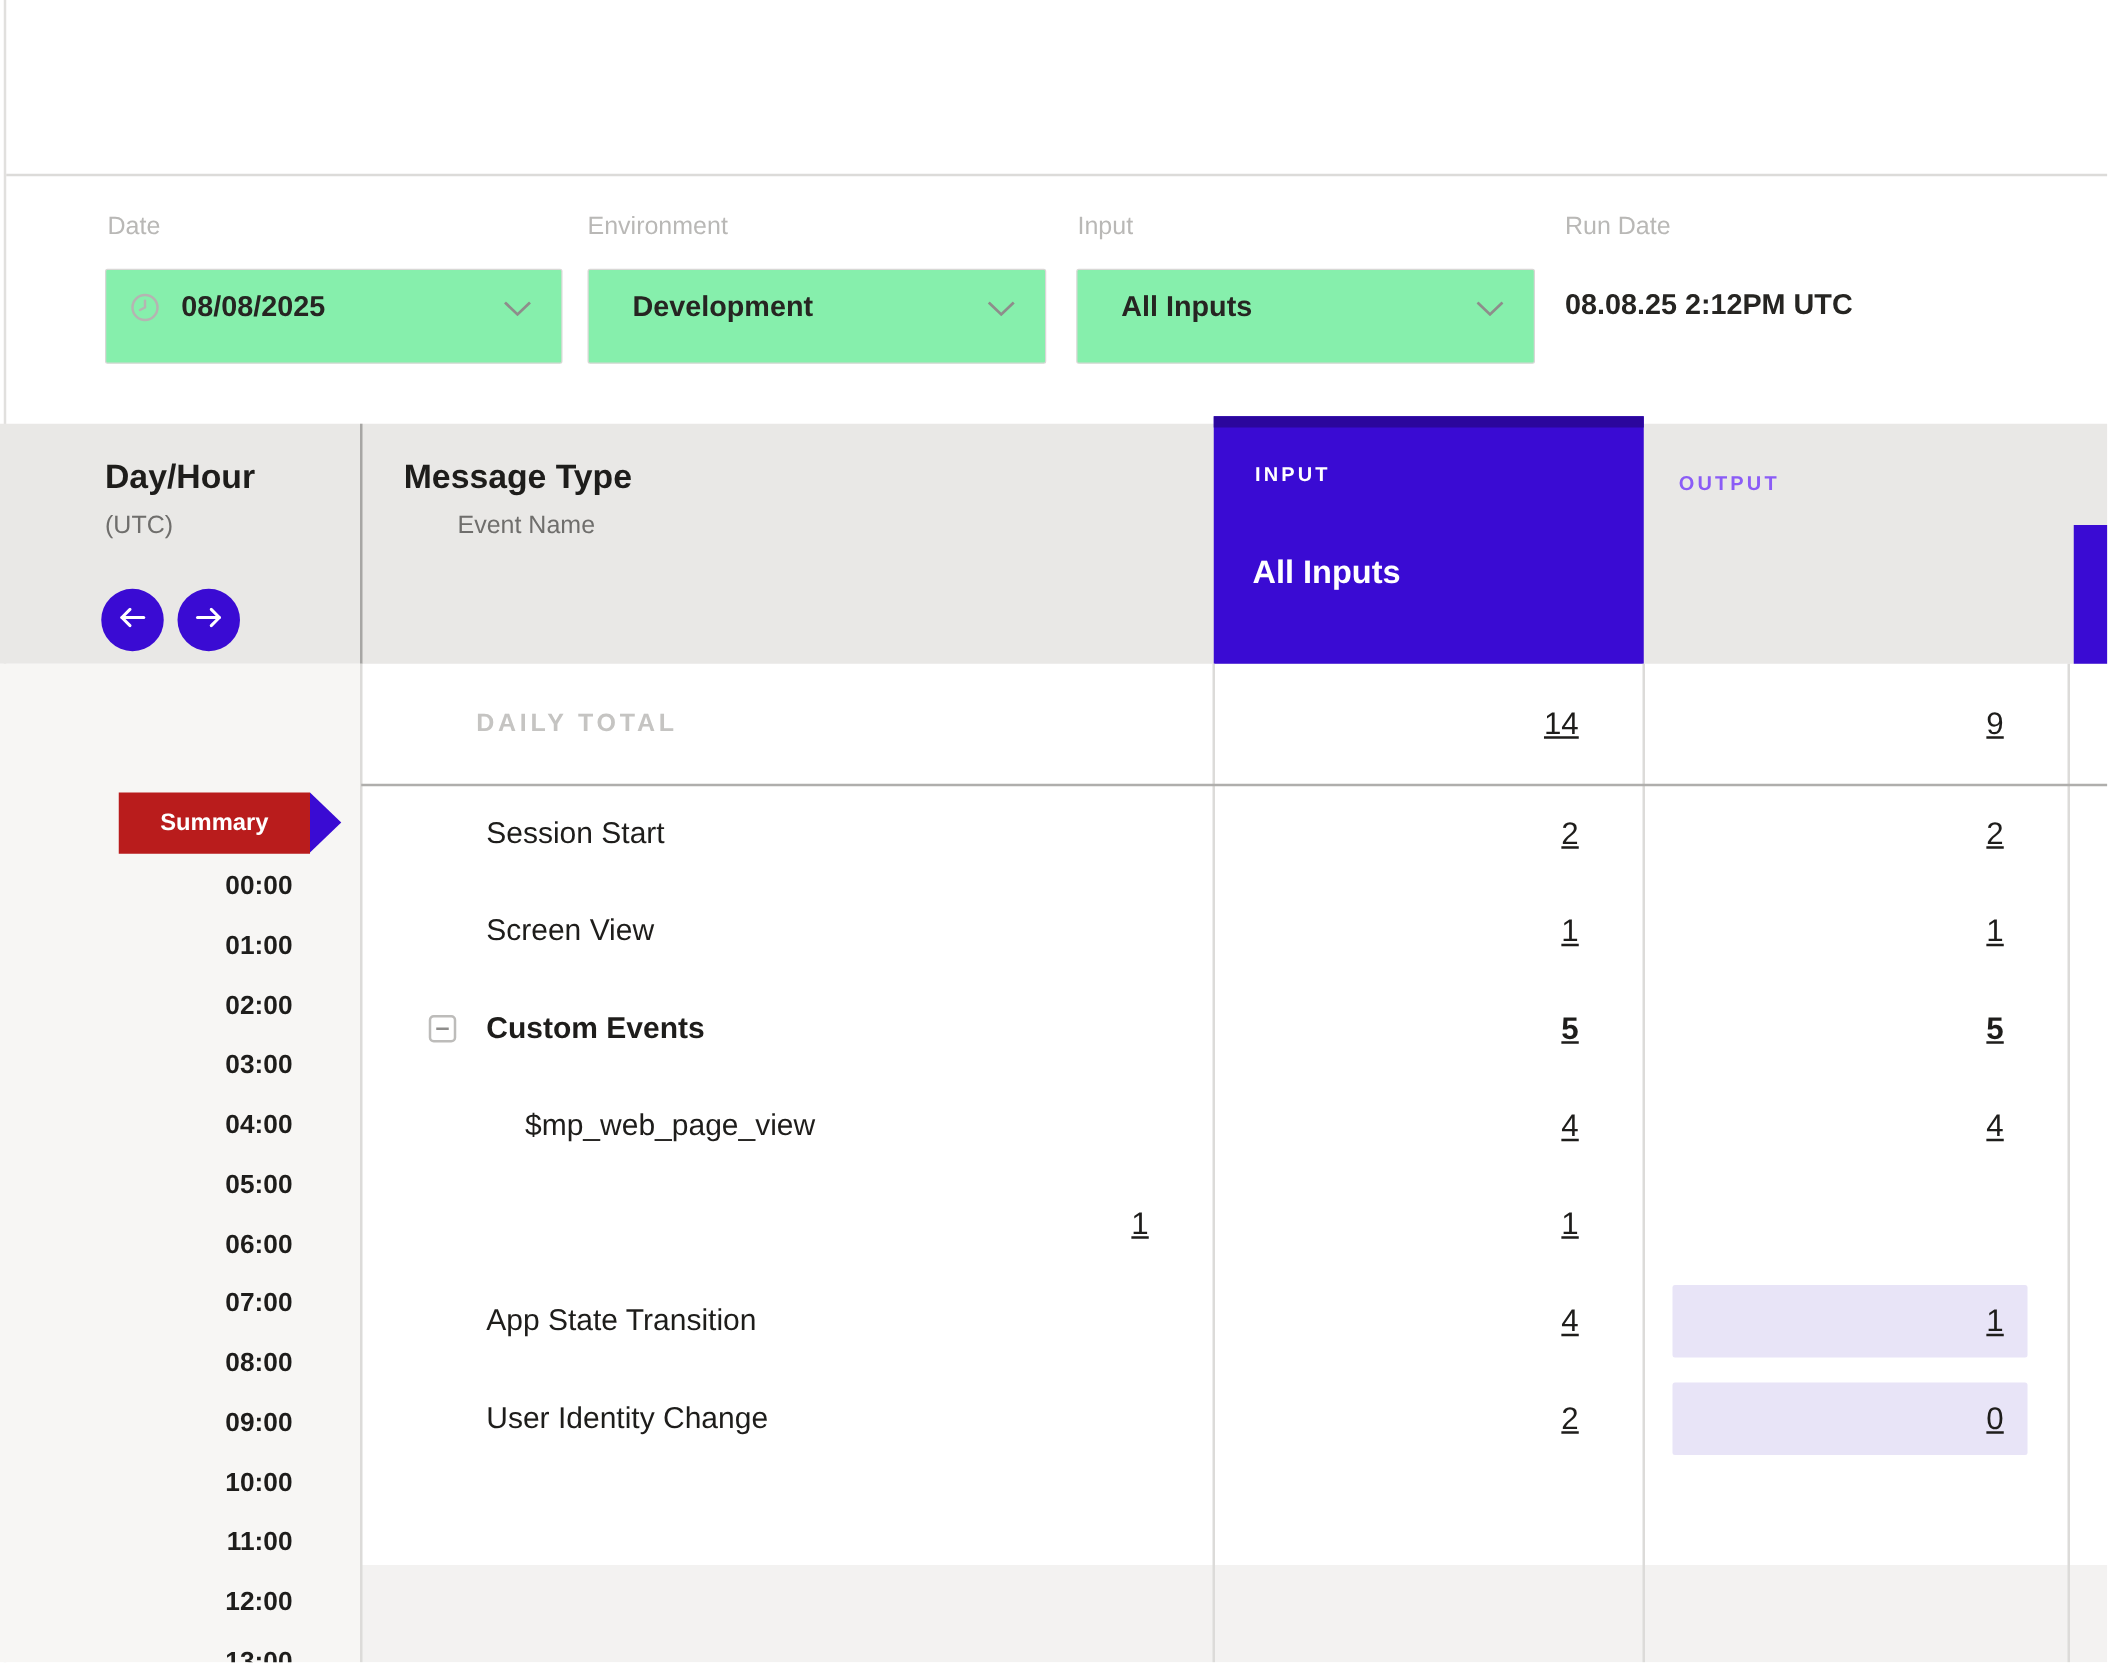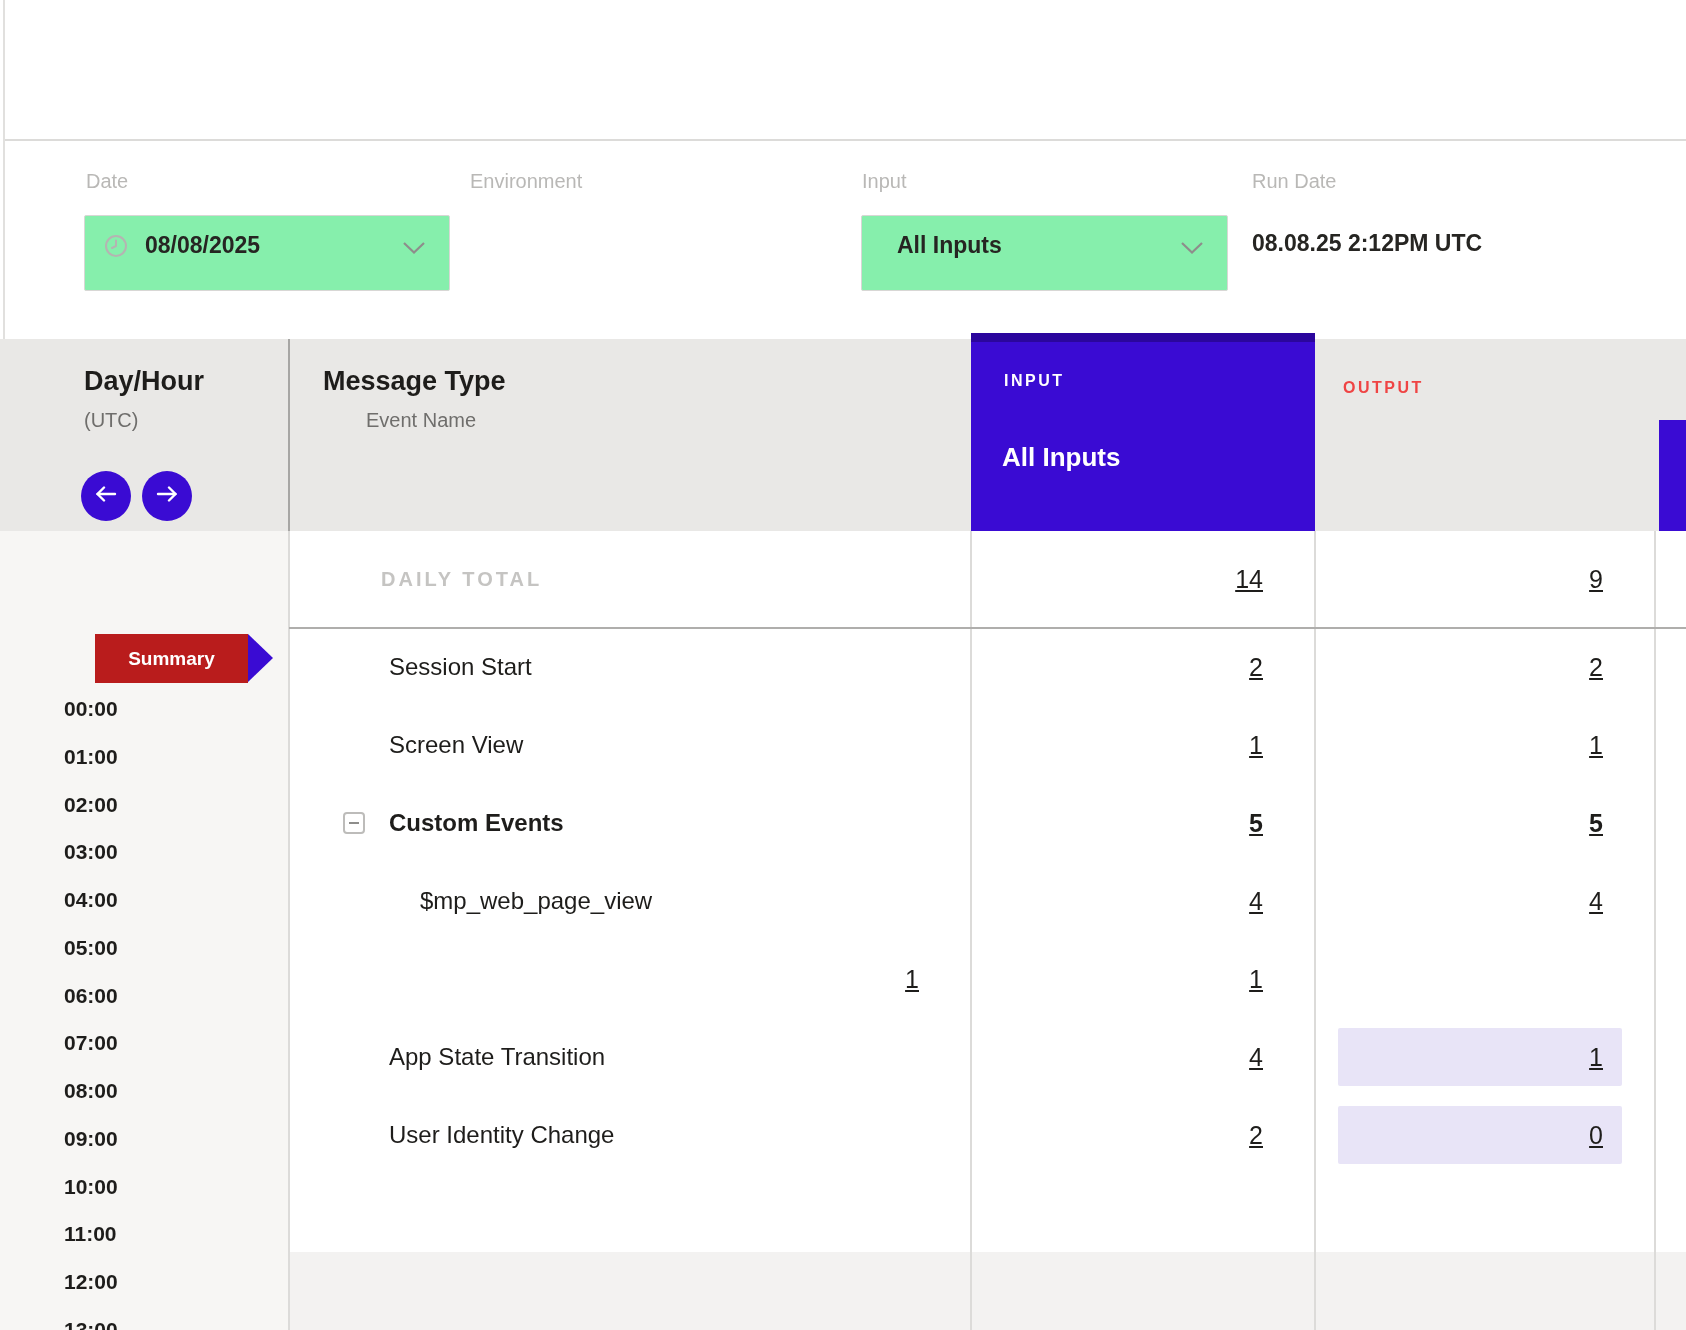--- a/index.html
+++ b/index.html
@@ -98,6 +98,14 @@
     </span>
   </div>
 
+  <div class="dropdown dd-env">
+    <span class="dd-value">Development</span>
+    <span class="chev">
+      <svg width="22" height="12" viewBox="0 0 22 12" fill="none">
+          <path d="M1 1L11 10.5L21 1" stroke="#8E8D8B" stroke-width="2.2"></path>
+        </svg>
+    </span>
+  </div>
 
   <div class="dropdown dd-input">
     <span class="dd-value">All Inputs</span>

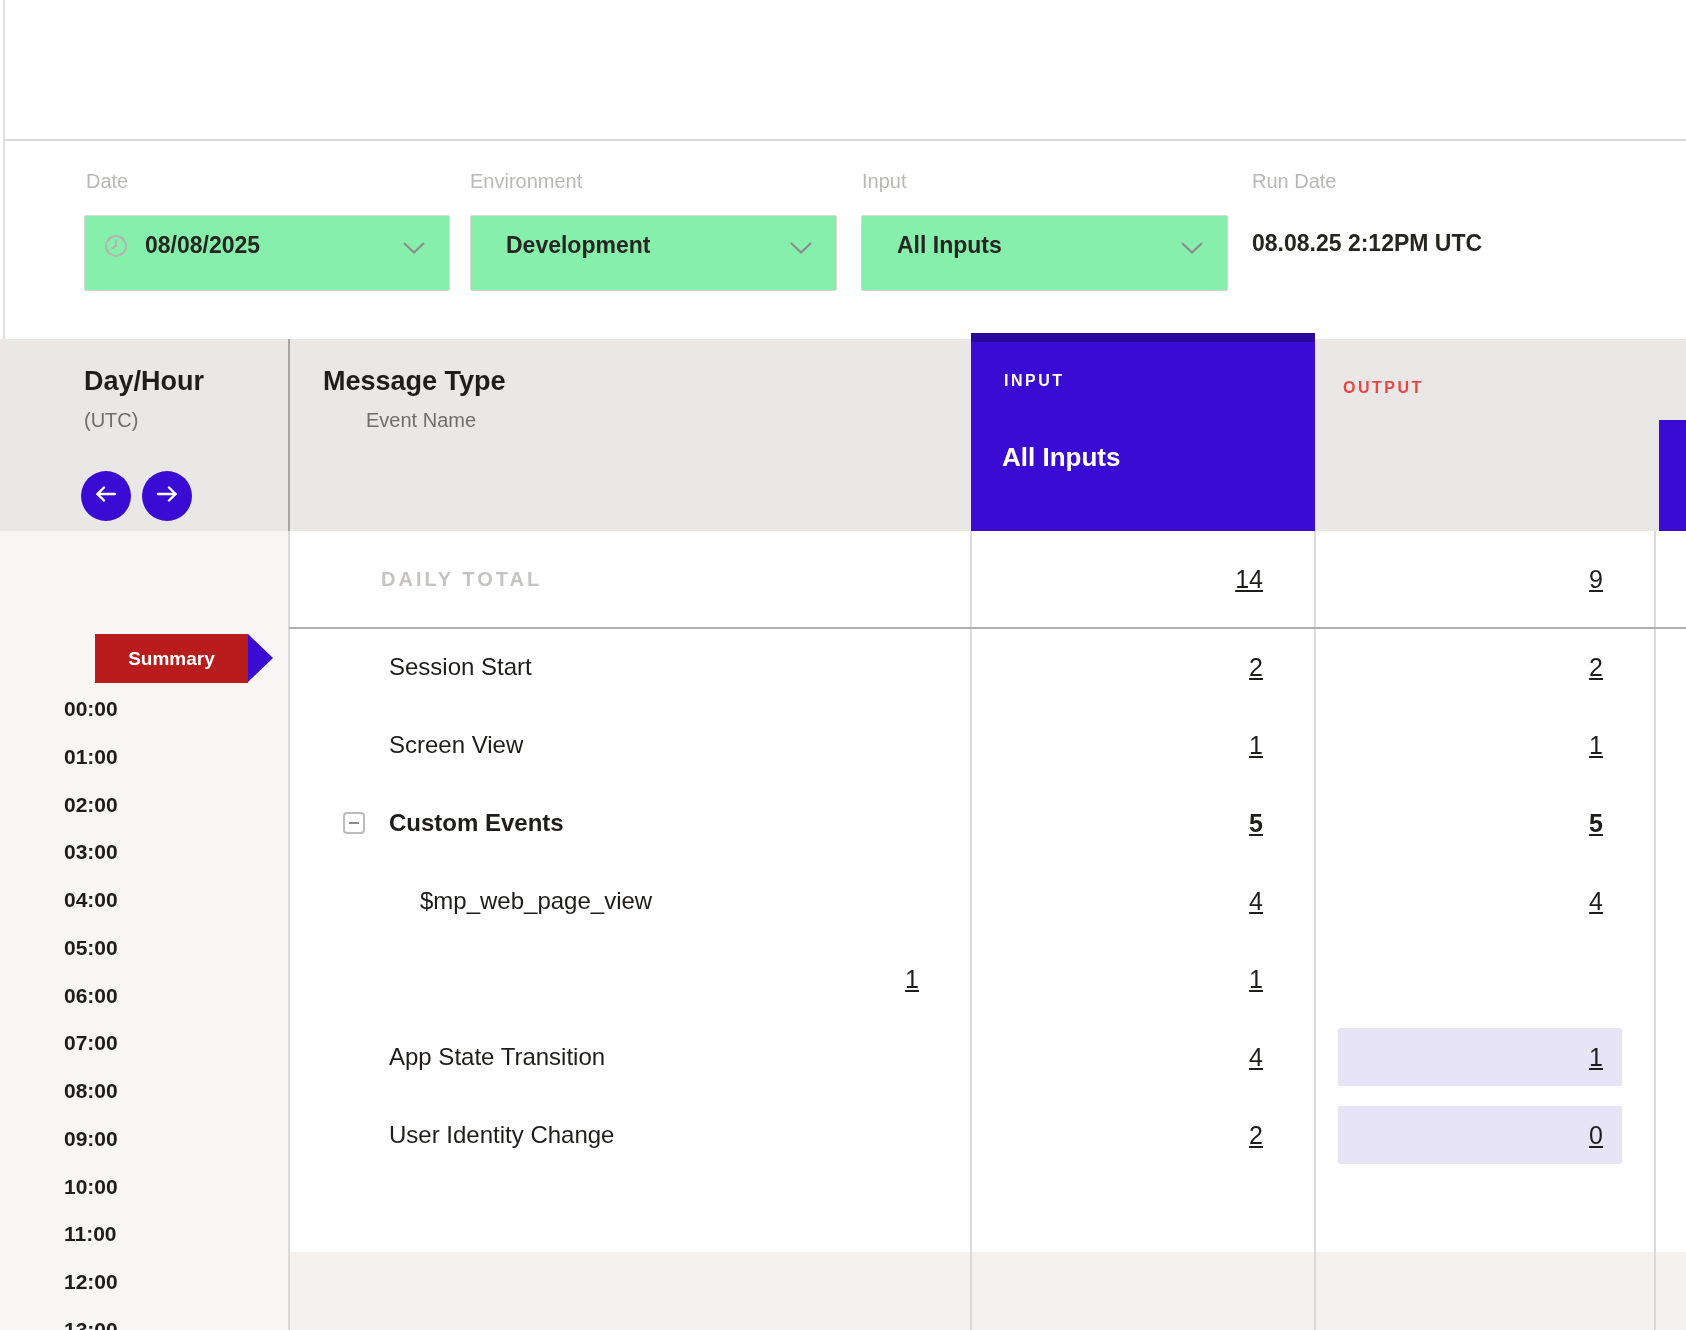--- a/index.html
+++ b/index.html
@@ -38,7 +38,7 @@
   .input-block{position:absolute;left:971px;top:333px;width:344px;height:198px;background:#3A0BD3;border-top:9px solid #2B069D;box-sizing:border-box;cursor:pointer;}
   .input-block .grp{position:absolute;left:33px;top:30px;font-size:16px;font-weight:700;letter-spacing:2.5px;color:#fff;}
   .input-block .name{position:absolute;left:31px;top:100px;font-size:26px;font-weight:700;color:#fff;}
-  .output-grp{position:absolute;left:1343px;top:379px;font-size:16px;font-weight:700;letter-spacing:2.5px;color:#ef4444;}
+  .output-grp{position:absolute;left:1343px;top:379px;font-size:16px;font-weight:700;letter-spacing:2.5px;color:#8b5cf6;}
   .mixpanel-block{position:absolute;left:1317px;top:420px;width:338px;height:111px;background:#3A0BD3;cursor:pointer;}
   .mixpanel-block .name{position:absolute;left:0;right:0;top:20px;text-align:center;font-size:26px;font-weight:700;color:#fff;}
   .mixpanel-block .sub{position:absolute;left:0;right:0;top:64px;text-align:center;font-size:19px;color:#fff;}

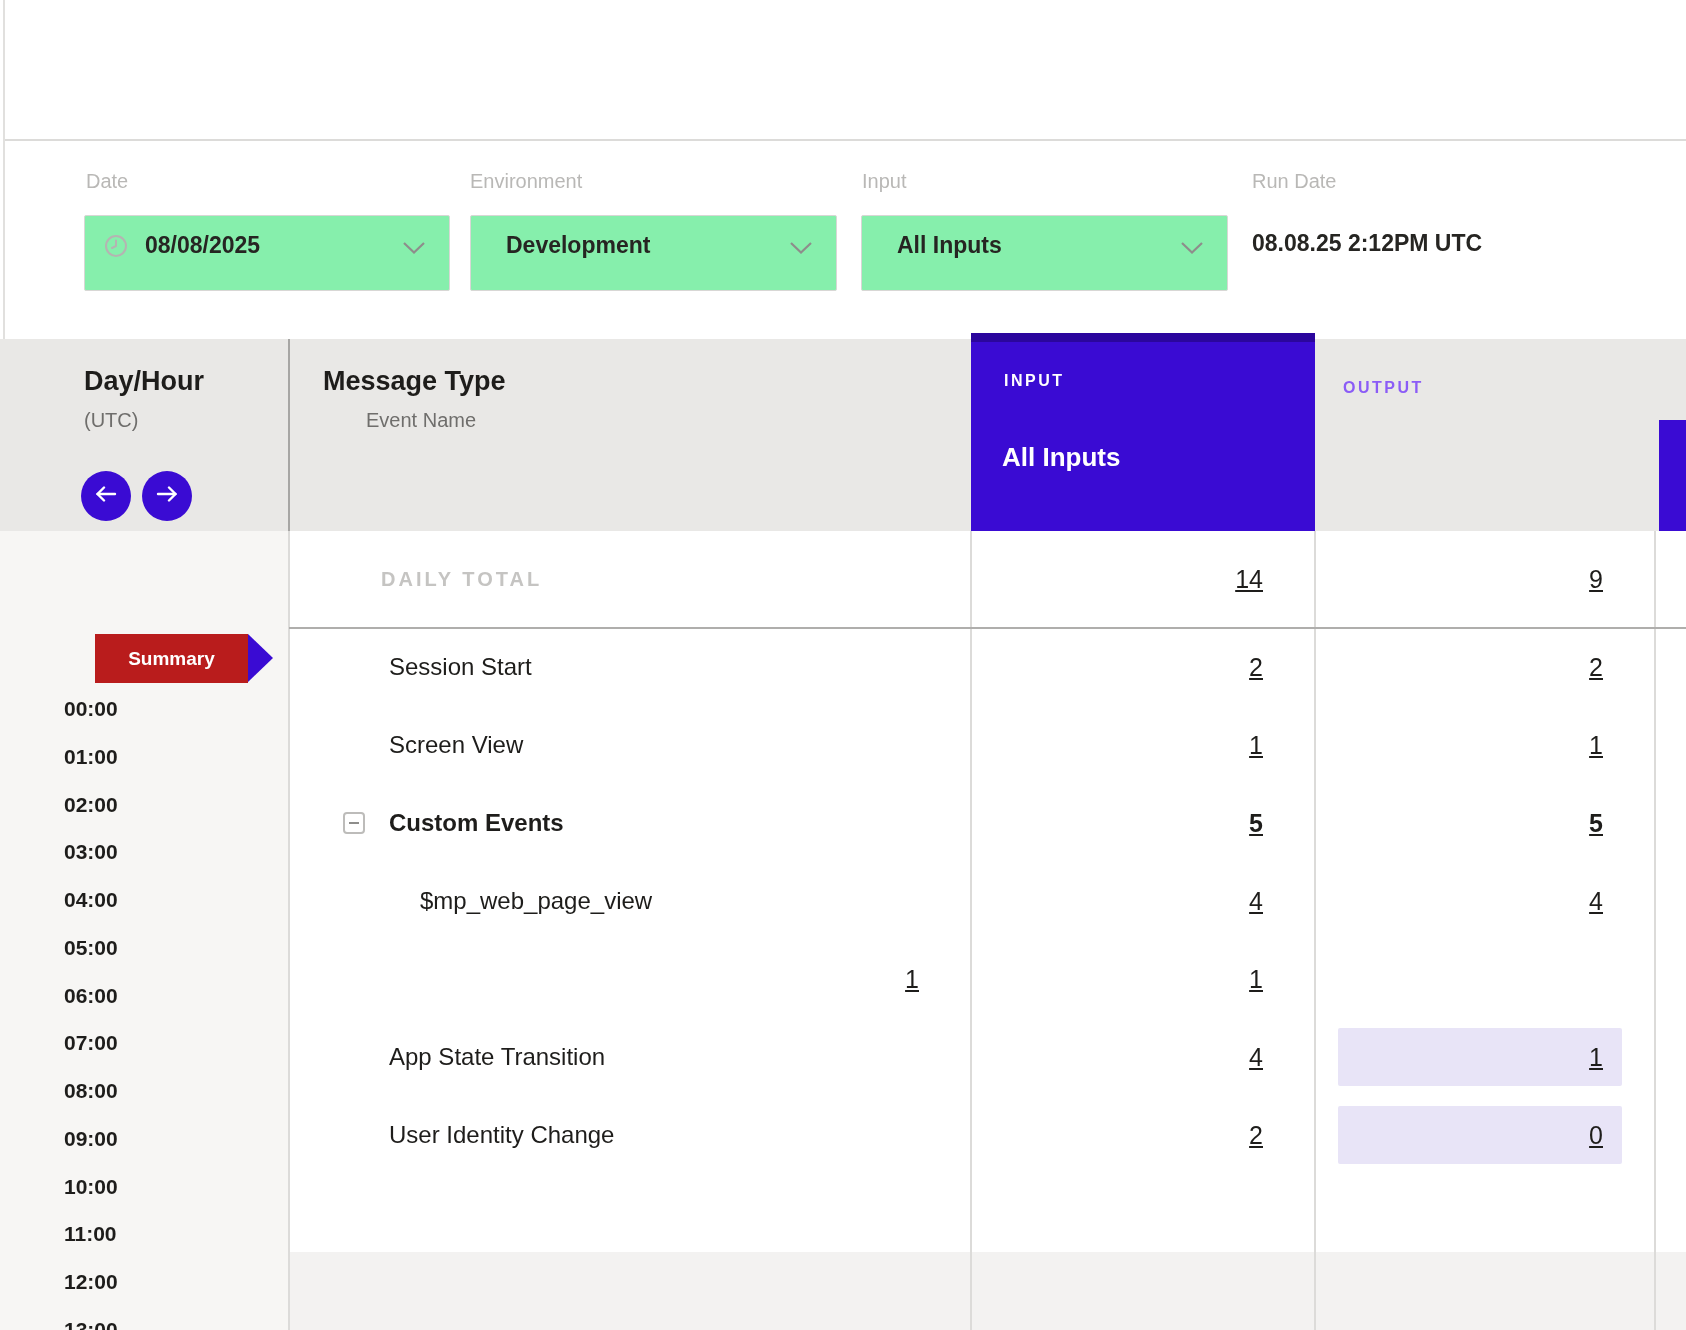--- a/index.html
+++ b/index.html
@@ -47,7 +47,7 @@
   .leftcol{position:absolute;left:0;top:531px;width:288px;height:799px;background:#F7F6F4;}
   .summary-flag{position:absolute;left:95px;top:103px;width:153px;height:49px;background:#b91c1c;display:flex;align-items:center;justify-content:center;color:#fff;font-size:19px;font-weight:700;cursor:pointer;}
   .summary-flag::after{content:'';position:absolute;left:153px;top:0;width:0;height:0;border-top:24.5px solid transparent;border-bottom:24.5px solid transparent;border-left:25px solid #3A0BD3;}
-  .hour{position:absolute;right:54px;width:170px;height:28px;line-height:28px;text-align:left;font-size:21px;font-weight:700;color:#1E1D1B;cursor:pointer;}
+  .hour{position:absolute;right:54px;width:170px;height:28px;line-height:28px;text-align:right;font-size:21px;font-weight:700;color:#1E1D1B;cursor:pointer;}
   
   .rows{position:absolute;left:289px;top:531px;right:0;}
   .dt-row,.erow{display:grid;grid-template-columns:682px 344px 340px auto;}

